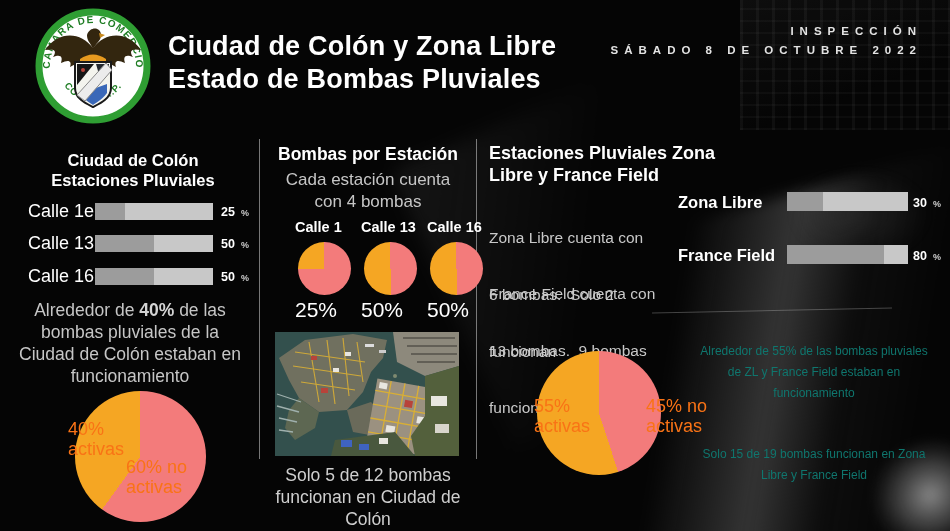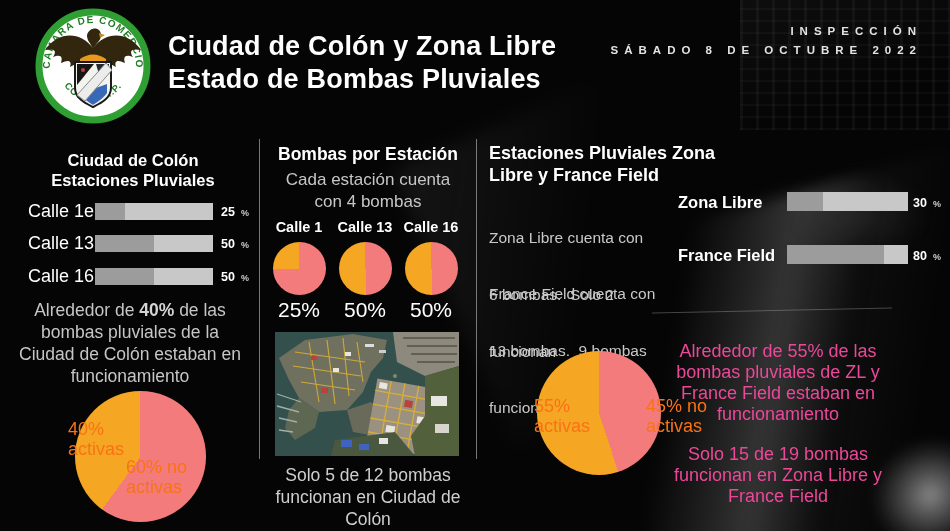--- a/index.html
+++ b/index.html
@@ -49,7 +49,7 @@
   
   .mheading{left:262px;top:144px;width:212px;text-align:center;font-weight:bold;font-size:17.5px;}
   .msub{left:262px;top:169px;width:212px;text-align:center;font-size:17px;line-height:22px;color:#c6c6c6;}
-  .station{width:58px;text-align:center;}
+  .station{width:58px;margin-left:25px;}
   .st-name{font-size:14.5px;font-weight:bold;}
   .st-pie{margin:7px auto 0;width:53px;height:53px;border-radius:50%;}
   .st-pct{margin-top:3px;font-size:21px;}

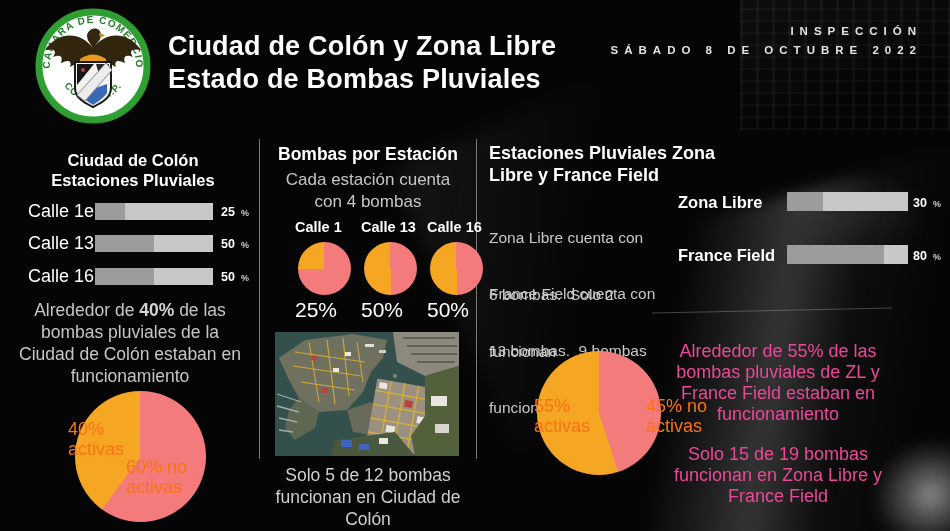--- a/index.html
+++ b/index.html
@@ -61,7 +61,7 @@
   .rbar-label{font-size:16.5px;font-weight:bold;}
   .rbar-track{position:absolute;width:121px;height:19px;background:var(--bar-track);}
   .pie-big-right{left:537px;top:351px;width:124px;height:124px;}
-  .rsummary{left:656px;width:244px;text-align:center;font-size:18px;line-height:21px;color:#ec4899;}
+  .rsummary{left:692px;width:244px;text-align:center;font-size:12px;line-height:21px;color:#0f766e;}
 </style>
 </head>
 <body>

